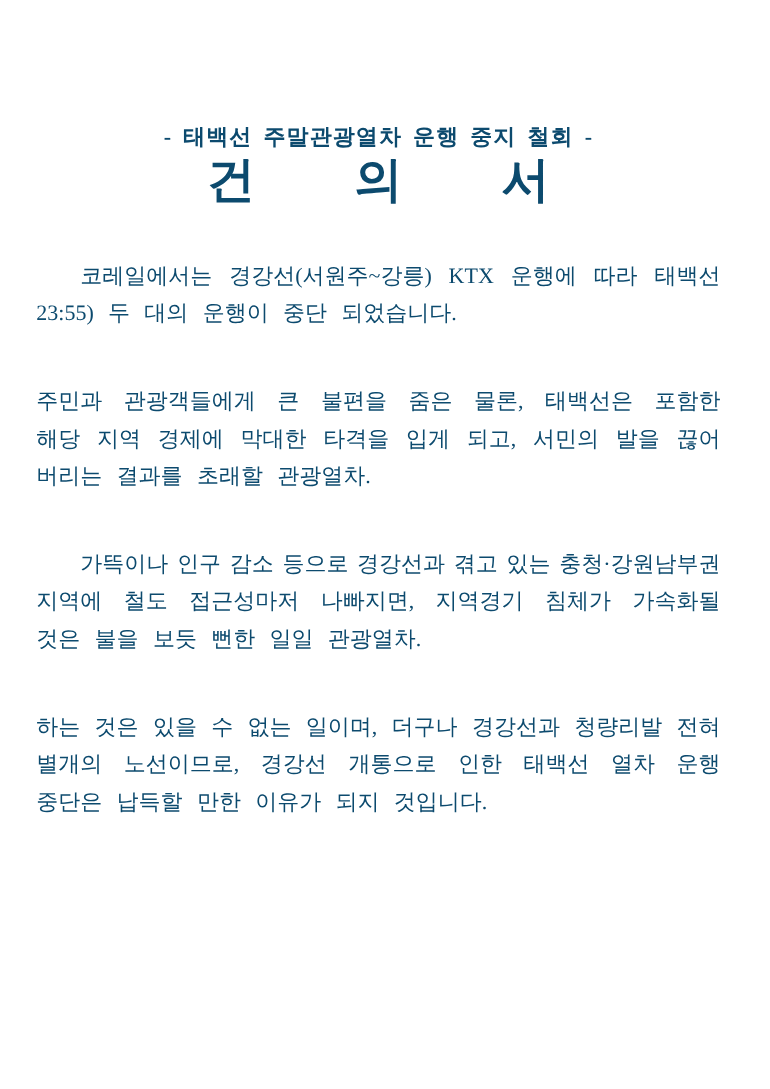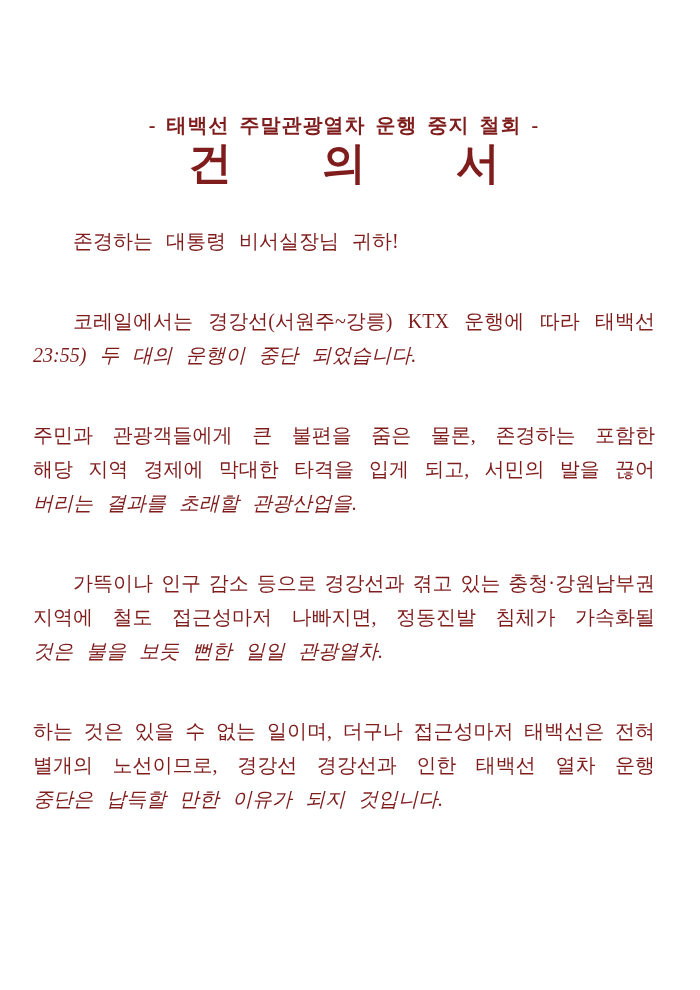--- a/index.html
+++ b/index.html
@@ -9,7 +9,7 @@
     height: 990px;
     margin: 0 auto;
     background: #ffffff;
-    color: #7f1d1d;
+    color: #0c4a6e;
     font-family: "Liberation Serif", "DejaVu Serif", serif;
     overflow: hidden;
     box-sizing: border-box;

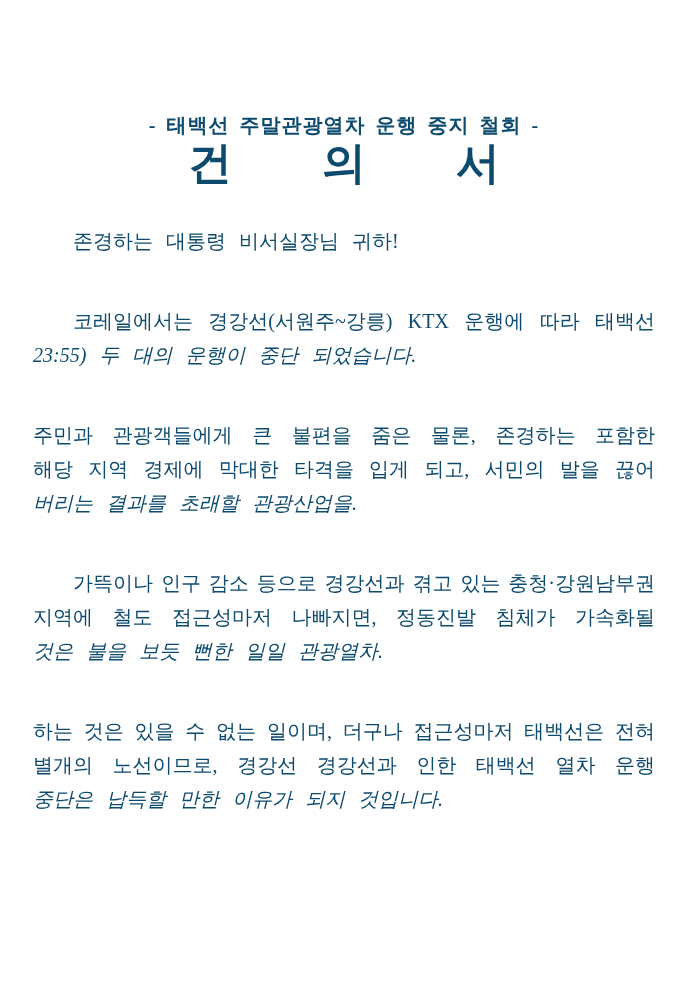--- a/index.html
+++ b/index.html
@@ -79,7 +79,6 @@
     <span>서</span>
   </div>
 
-  <p class="bodytext greeting">존경하는 대통령 비서실장님 귀하!</p>
 
   <div class="bodytext para">
     <div class="line just first">코레일에서는 경강선(서원주~강릉) KTX 운행에 따라 태백선</div>

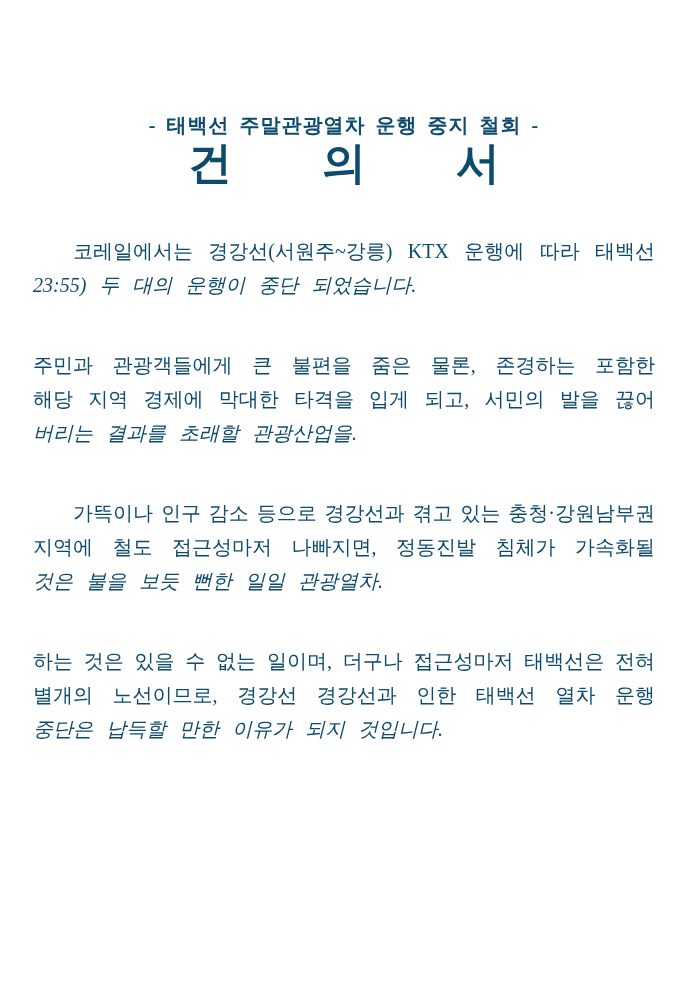--- a/index.html
+++ b/index.html
@@ -62,7 +62,6 @@
     text-align: left;
     text-align-last: left;
     word-spacing: 8px;
-    font-style: italic;
   }
   .line.first { text-indent: 40px; }
 </style>

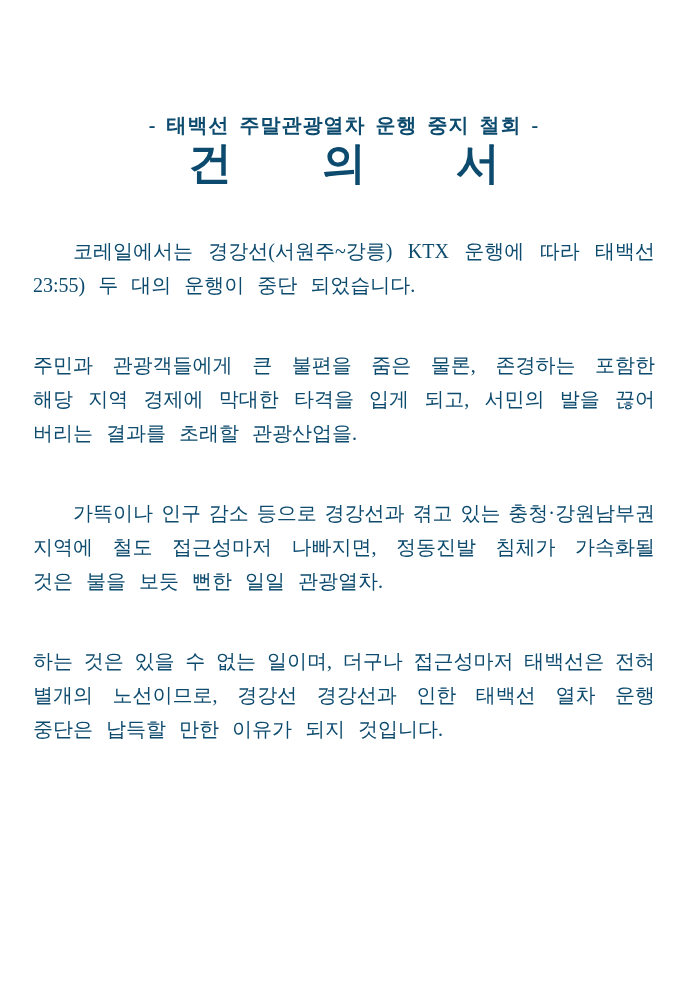--- a/index.html
+++ b/index.html
@@ -85,7 +85,7 @@
   </div>
 
   <div class="bodytext para">
-    <div class="line just">주민과 관광객들에게 큰 불편을 줌은 물론, 존경하는 포함한</div>
+    <div class="line just">주민과 관광객들에게 큰 불편을 줌은 물론, 태백선은 포함한</div>
     <div class="line just">해당 지역 경제에 막대한 타격을 입게 되고, 서민의 발을 끊어</div>
     <div class="line last">버리는 결과를 초래할 관광산업을.</div>
   </div>

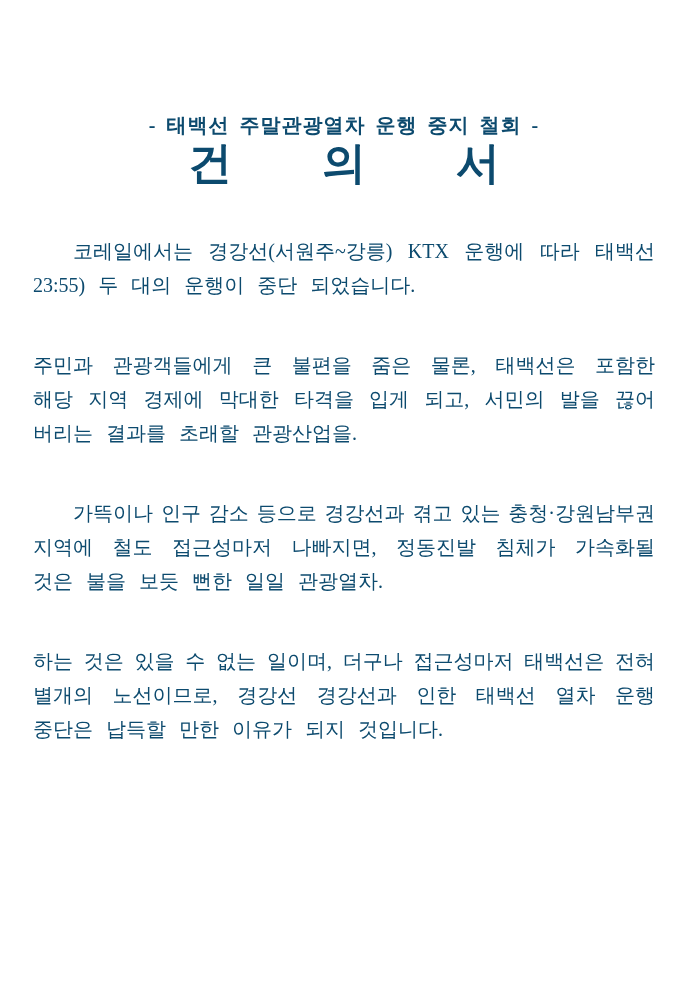--- a/index.html
+++ b/index.html
@@ -87,7 +87,7 @@
   <div class="bodytext para">
     <div class="line just">주민과 관광객들에게 큰 불편을 줌은 물론, 태백선은 포함한</div>
     <div class="line just">해당 지역 경제에 막대한 타격을 입게 되고, 서민의 발을 끊어</div>
-    <div class="line last">버리는 결과를 초래할 관광산업을.</div>
+    <div class="line last">버리는 결과를 초래할 관광열차.</div>
   </div>
 
   <div class="bodytext para">

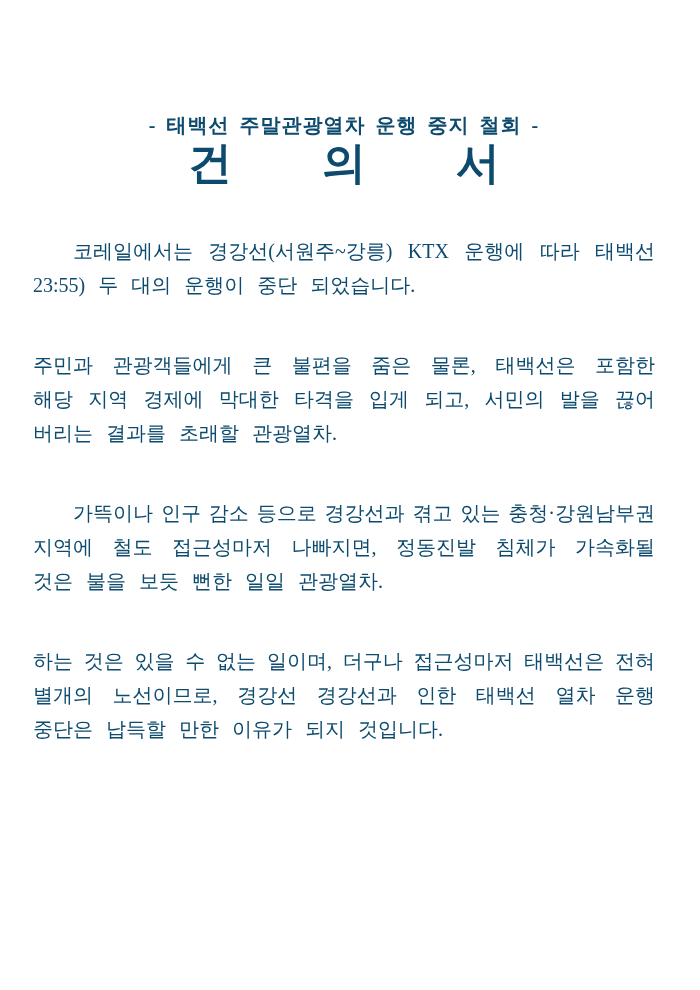--- a/index.html
+++ b/index.html
@@ -92,7 +92,7 @@
 
   <div class="bodytext para">
     <div class="line just first">가뜩이나 인구 감소 등으로 경강선과 겪고 있는 충청·강원남부권</div>
-    <div class="line just">지역에 철도 접근성마저 나빠지면, 정동진발 침체가 가속화될</div>
+    <div class="line just">지역에 철도 접근성마저 나빠지면, 지역경기 침체가 가속화될</div>
     <div class="line last">것은 불을 보듯 뻔한 일일 관광열차.</div>
   </div>
 

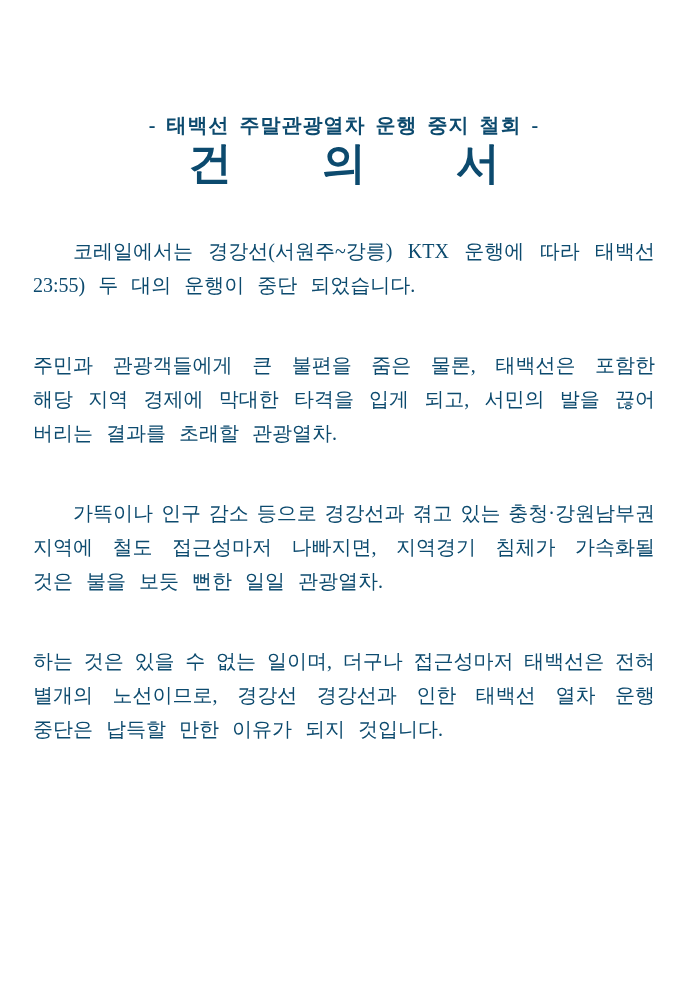--- a/index.html
+++ b/index.html
@@ -97,7 +97,7 @@
   </div>
 
   <div class="bodytext para">
-    <div class="line just">하는 것은 있을 수 없는 일이며, 더구나 접근성마저 태백선은 전혀</div>
+    <div class="line just">하는 것은 있을 수 없는 일이며, 더구나 경강선과 청량리발 전혀</div>
     <div class="line just">별개의 노선이므로, 경강선 경강선과 인한 태백선 열차 운행</div>
     <div class="line last">중단은 납득할 만한 이유가 되지 것입니다.</div>
   </div>

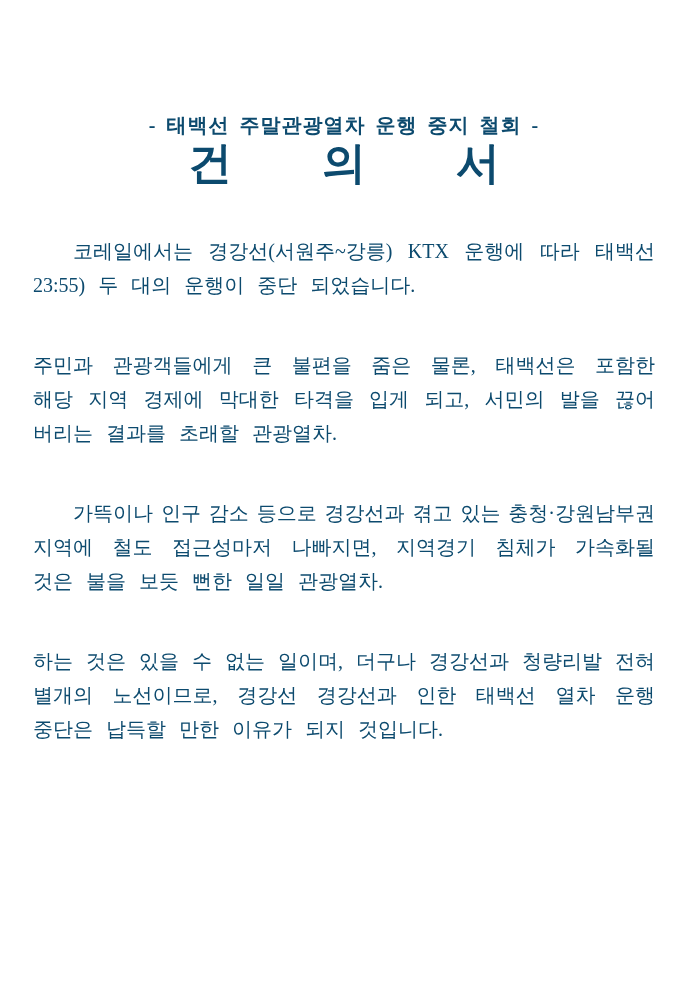--- a/index.html
+++ b/index.html
@@ -98,7 +98,7 @@
 
   <div class="bodytext para">
     <div class="line just">하는 것은 있을 수 없는 일이며, 더구나 경강선과 청량리발 전혀</div>
-    <div class="line just">별개의 노선이므로, 경강선 경강선과 인한 태백선 열차 운행</div>
+    <div class="line just">별개의 노선이므로, 경강선 개통으로 인한 태백선 열차 운행</div>
     <div class="line last">중단은 납득할 만한 이유가 되지 것입니다.</div>
   </div>
 

